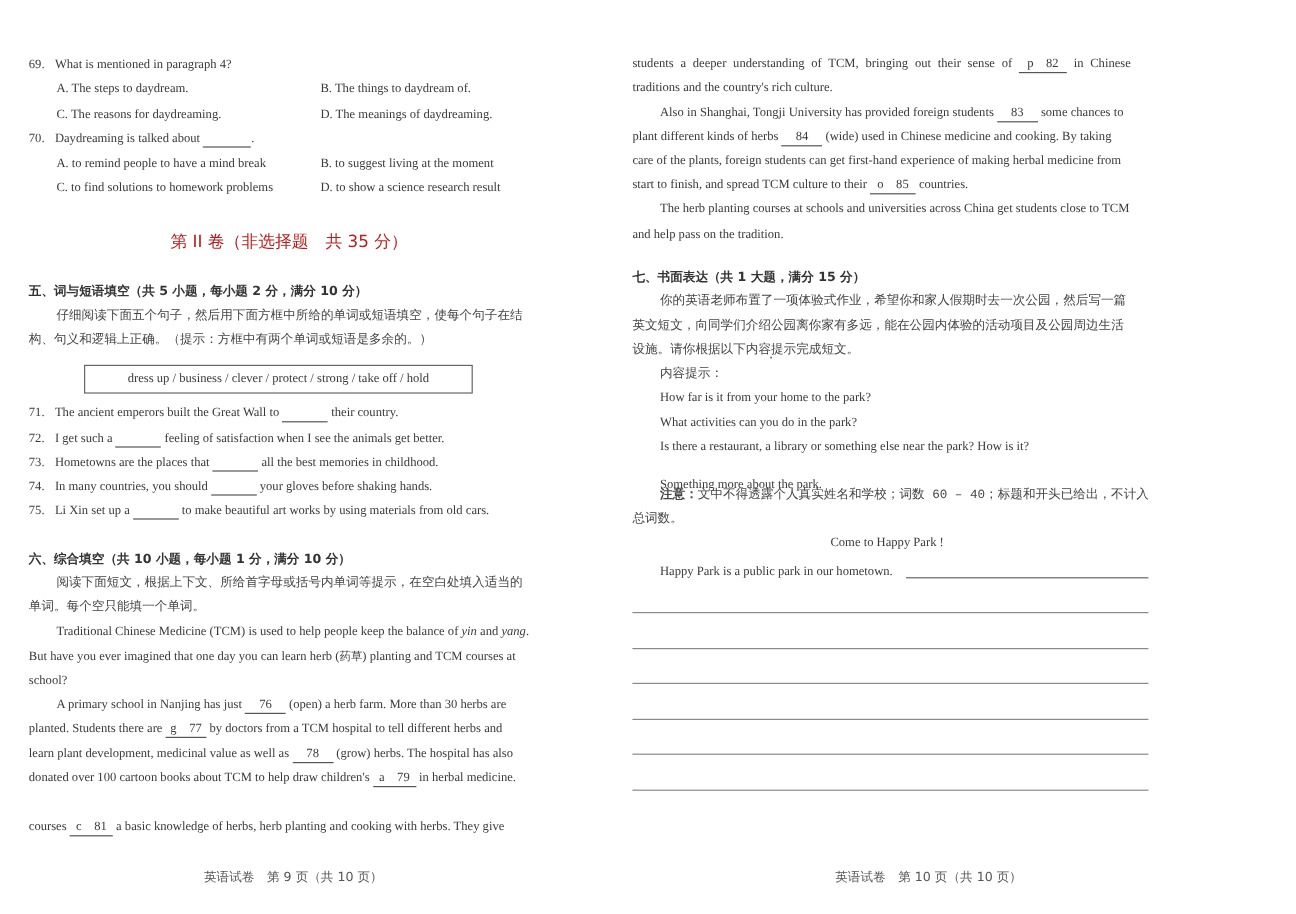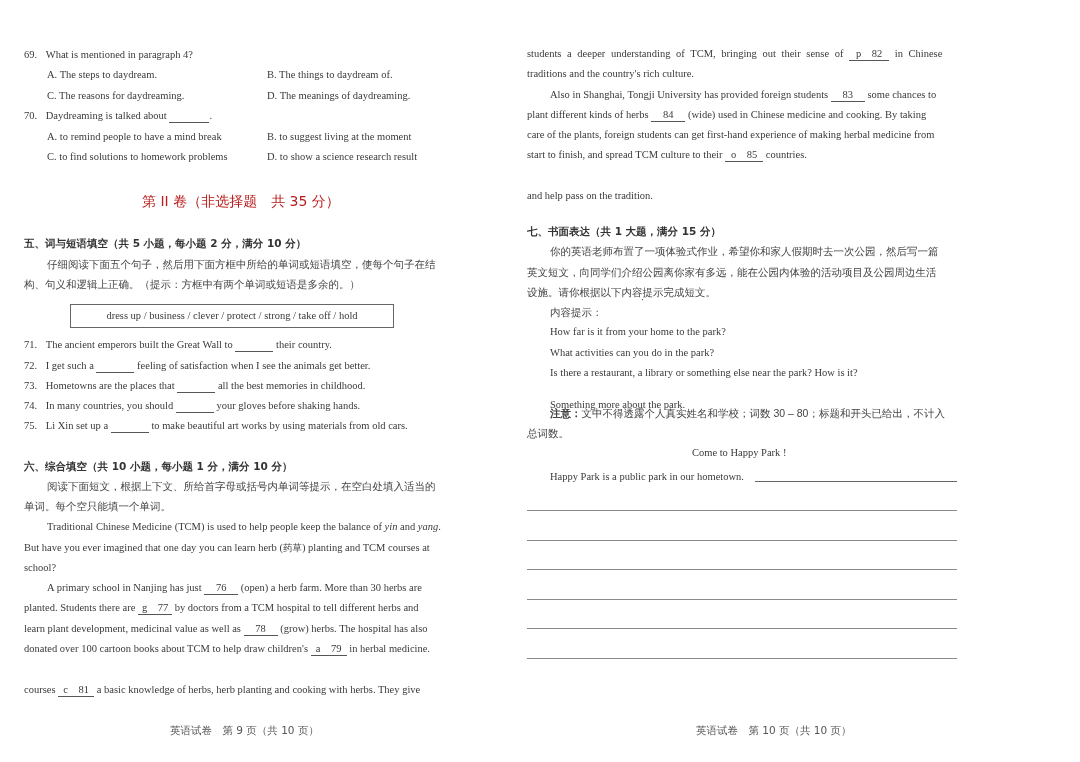--- a/index.html
+++ b/index.html
@@ -152,6 +152,7 @@
     <span class="blank" style="width:38px;white-space:pre;">o    85</span>
     <span>countries.</span>
   </div>
+  <div class="ln" style="left:10px;top:168px;">The herb planting courses at schools and universities across China get students close to TCM</div>
   <div class="ln" style="left:-13px;top:189px;">and help pass on the tradition.</div>
 
   <div class="sec-title" style="left:-13px;top:224px;">七、书面表达（共 1 大题，满分 15 分）</div>

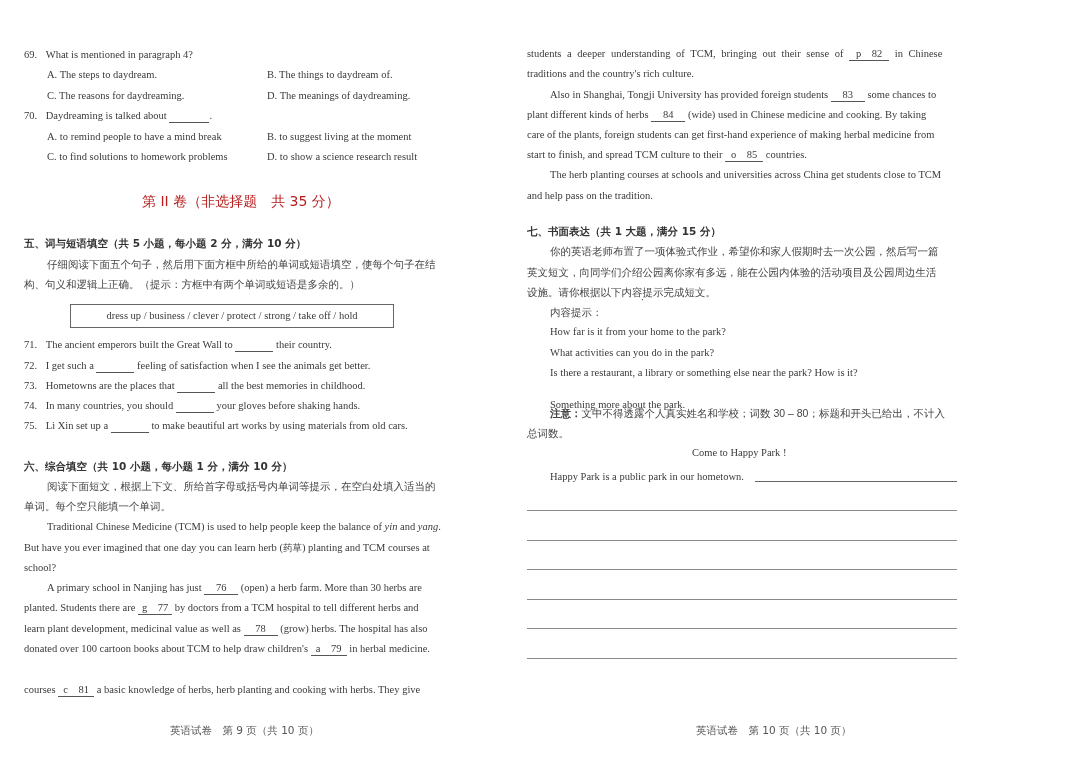--- a/index.html
+++ b/index.html
@@ -15,7 +15,7 @@
   .q { position:absolute; white-space:nowrap; line-height:14px; }
   .opt { position:absolute; white-space:nowrap; line-height:14px; }
   .sec-title { position:absolute; font-family:"DejaVu Sans","Liberation Sans",sans-serif; font-size:10.5px; font-weight:bold; color:#333; white-space:nowrap; line-height:14px; }
-  .cn { font-family:Liberation Sans, sans-serif; font-size:10.5px; color:#444; }
+  .cn { font-family:Liberation Mono, monospace; font-size:10.5px; color:#444; }
   .part-title { position:absolute; font-family:"DejaVu Sans","Liberation Sans",sans-serif; font-size:14px; color:#b91c1c; white-space:nowrap; }
   .wordbox { position:absolute; left:70px; top:304px; width:324px; height:24px; border:1px solid #666; box-sizing:border-box; text-align:center; line-height:22px; font-size:10.5px; color:#3a3a3a; }
   .blank { display:inline-block; border-bottom:1px solid #555; text-align:center; line-height:12px; }

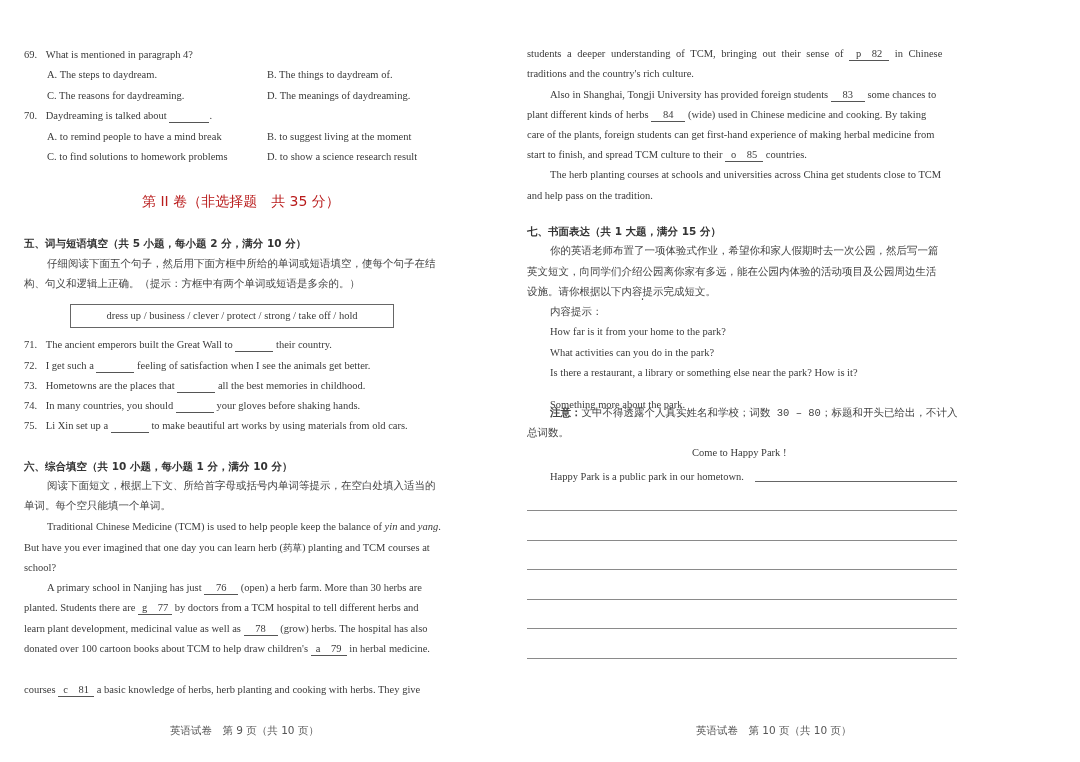--- a/index.html
+++ b/index.html
@@ -167,7 +167,7 @@
   <div class="ln" style="left:10px;top:366px;">Is there a restaurant, a library or something else near the park? How is it?</div>
   <div class="ln" style="left:10px;top:398px;">Something more about the park.</div>
   <div class="ln cn" style="left:10px;top:406px;">
-    <b>注意：</b><span>文中不得透露个人真实姓名和学校；词数 30 – 80；标题和开头已给出，不计入</span>
+    <b>注意：</b><span>文中不得透露个人真实姓名和学校；词数 60 – 40；标题和开头已给出，不计入</span>
   </div>
   <div class="ln cn" style="left:-13px;top:426px;">总词数。</div>
 

